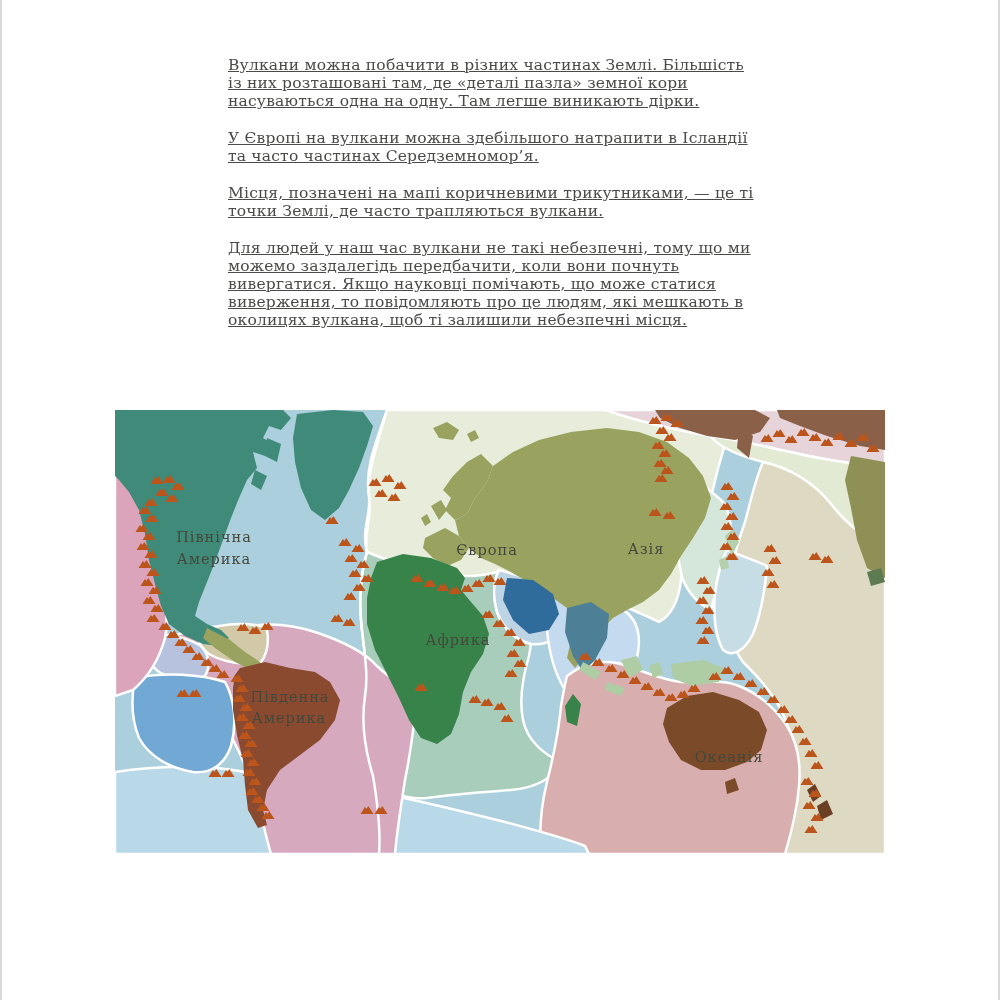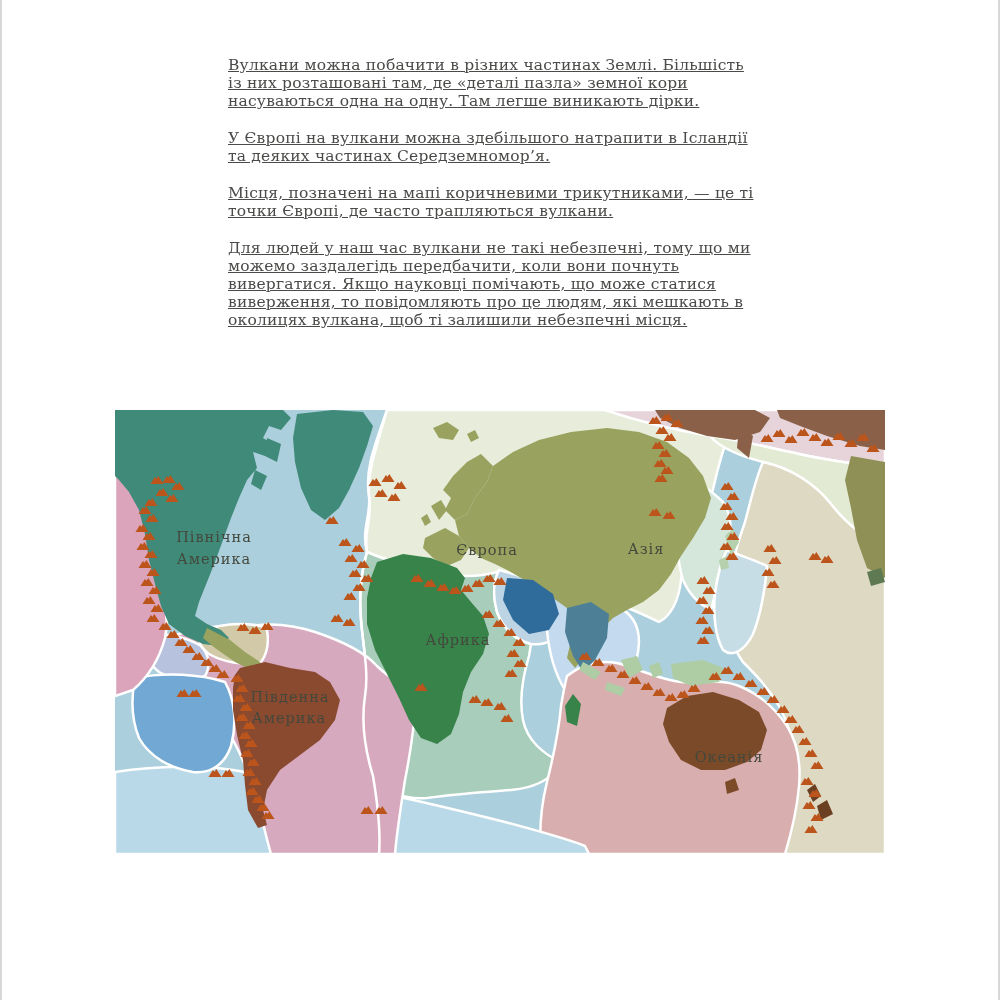--- a/index.html
+++ b/index.html
@@ -32,7 +32,7 @@
 
 <div class="text-block">
   <p>Вулкани можна побачити в різних частинах Землі. Більшість із них розташовані там, де «деталі пазла» земної кори насуваються одна на одну. Там легше виникають дірки.</p>
-  <p>У Європі на вулкани можна здебільшого натрапити в Ісландії та деяких частинах Середземномор’я.</p>
+  <p>У Європі на вулкани можна здебільшого натрапити в Ісландії та часто частинах Середземномор’я.</p>
   <p>Місця, позначені на мапі коричневими трикутниками, — це ті точки Європі, де часто трапляються вулкани.</p>
   <p>Для людей у наш час вулкани не такі небезпечні, тому що ми можемо заздалегідь передбачити, коли вони почнуть вивергатися. Якщо науковці помічають, що може статися виверження, то повідомляють про це людям, які мешкають в околицях вулкана, щоб ті залишили небезпечні місця.</p>
 </div>

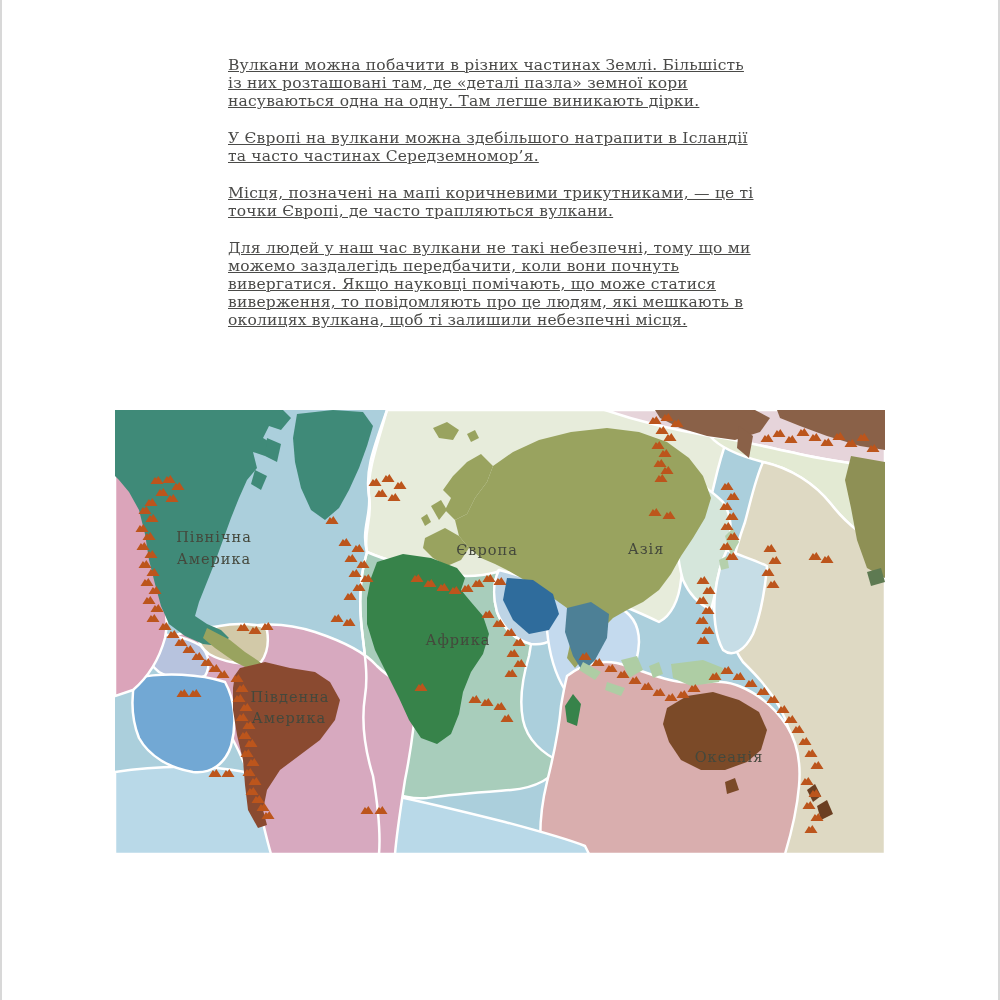--- a/index.html
+++ b/index.html
@@ -33,7 +33,7 @@
 <div class="text-block">
   <p>Вулкани можна побачити в різних частинах Землі. Більшість із них розташовані там, де «деталі пазла» земної кори насуваються одна на одну. Там легше виникають дірки.</p>
   <p>У Європі на вулкани можна здебільшого натрапити в Ісландії та часто частинах Середземномор’я.</p>
-  <p>Місця, позначені на мапі коричневими трикутниками, — це ті точки Європі, де часто трапляються вулкани.</p>
+  <p>Місця, позначені на мапі коричневими трикутниками, — це ті точки Землі, де часто трапляються вулкани.</p>
   <p>Для людей у наш час вулкани не такі небезпечні, тому що ми можемо заздалегідь передбачити, коли вони почнуть вивергатися. Якщо науковці помічають, що може статися виверження, то повідомляють про це людям, які мешкають в околицях вулкана, щоб ті залишили небезпечні місця.</p>
 </div>
 

